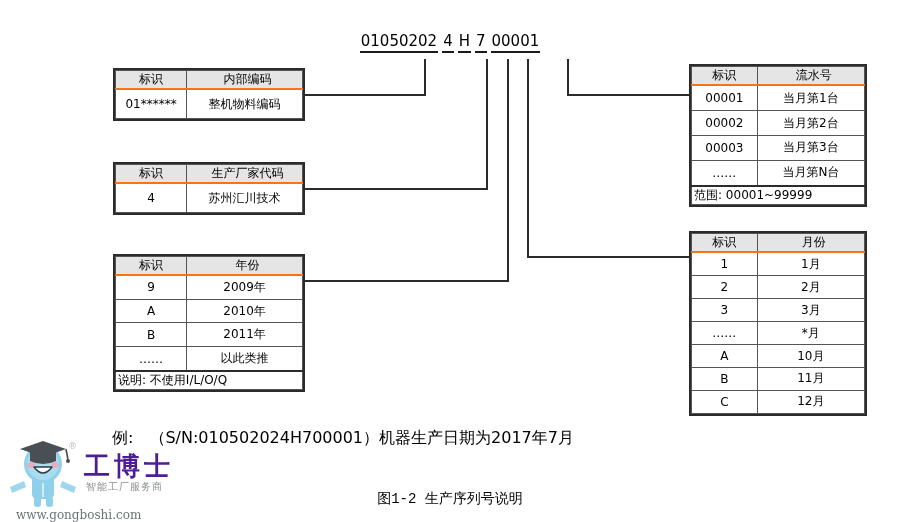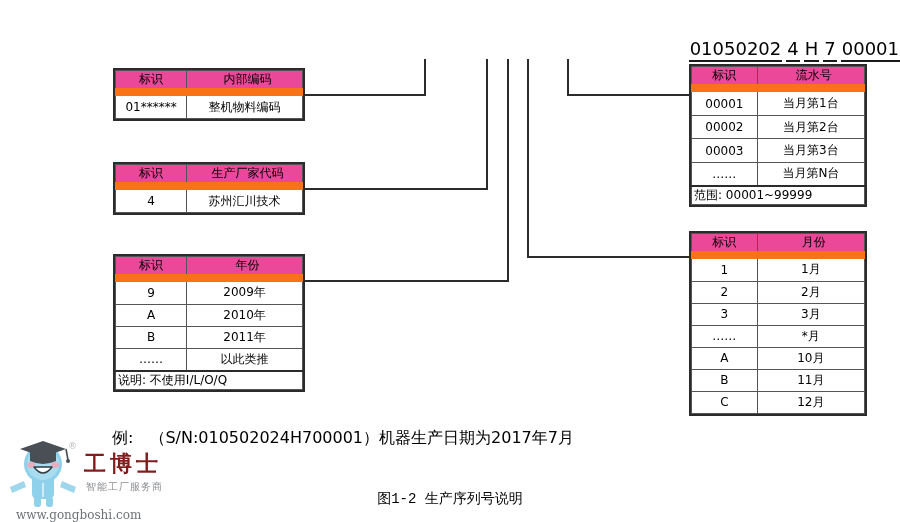--- a/index.html
+++ b/index.html
@@ -18,9 +18,9 @@
   #serial-number {
     position: absolute;
     left: 0; right: 0;
-    top: 38px;
-    text-align: right;
-    font-size: 18px;
+    top: 32px;
+    text-align: center;
+    font-size: 15px;
     letter-spacing: 0px;
     white-space: nowrap;
     font-family: "DejaVu Sans", "Liberation Sans", sans-serif;

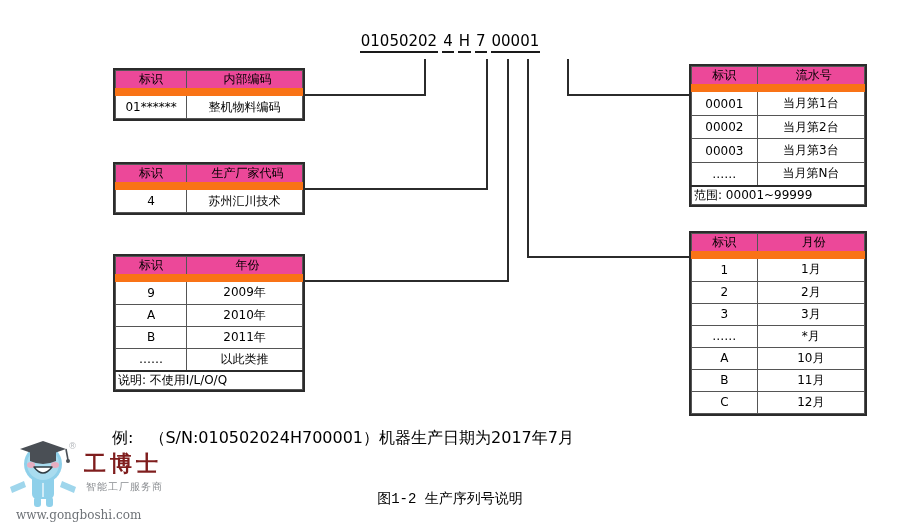--- a/index.html
+++ b/index.html
@@ -54,8 +54,8 @@
     white-space: nowrap;
   }
   .spec-table thead td {
-    background: #ec4899;
-    border-bottom: 8px solid #f97316;
+    background: #e5e5e5;
+    border-bottom: 2px solid #f97316;
   }
   .spec-table .col-id { width: 38%; }
   .spec-table .col-desc { width: 62%; padding-left: 8px; }

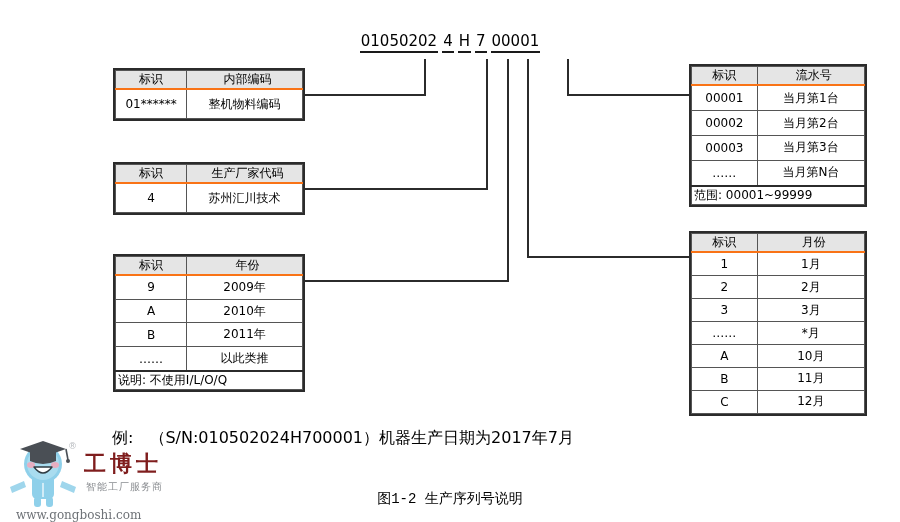--- a/index.html
+++ b/index.html
@@ -106,9 +106,9 @@
   #watermark .wm-text-main {
     position: absolute;
     left: 78px; top: 12px;
-    font-size: 22px;
+    font-size: 26px;
     font-weight: bold;
-    color: #7f1d1d;
+    color: #4c1d95;
     letter-spacing: 4px;
     font-family: "DejaVu Sans", "Liberation Sans", sans-serif;
   }

